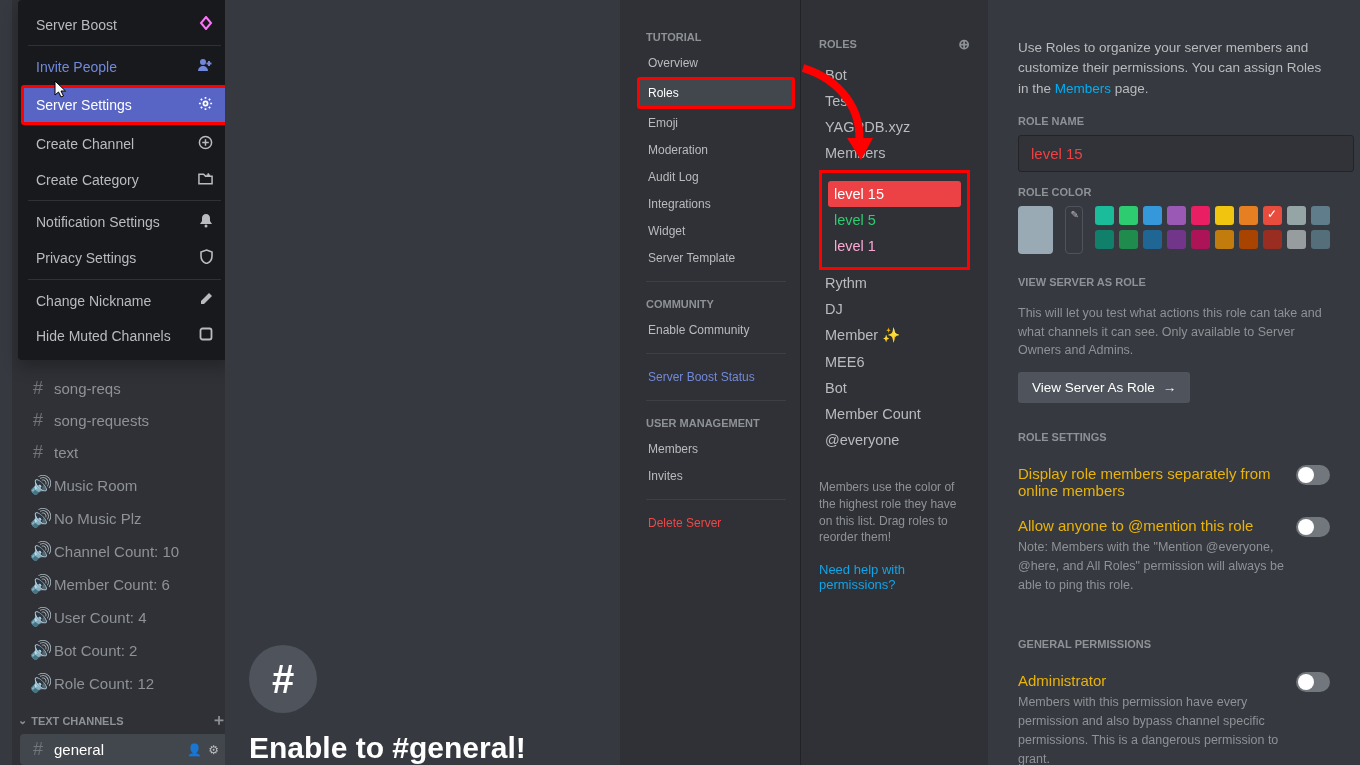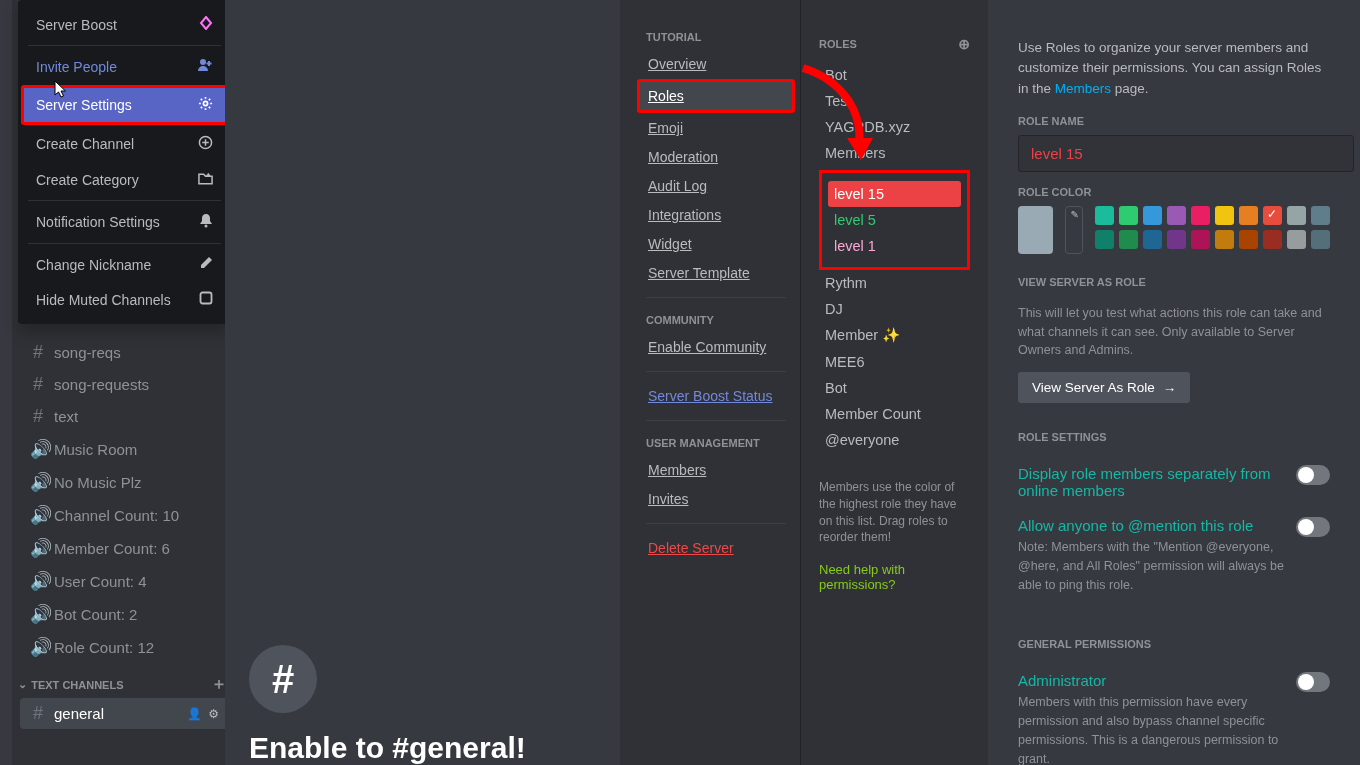--- a/index.html
+++ b/index.html
@@ -147,9 +147,8 @@
     margin: 1px 0;
     border-radius: 3px;
     color: #b9bbbe;
-    font-size: 14px;
+    font-size: 12px;
     cursor: pointer;
-    text-decoration: underline;
   }
   .settings-nav-item.active {
     background: #42464d;

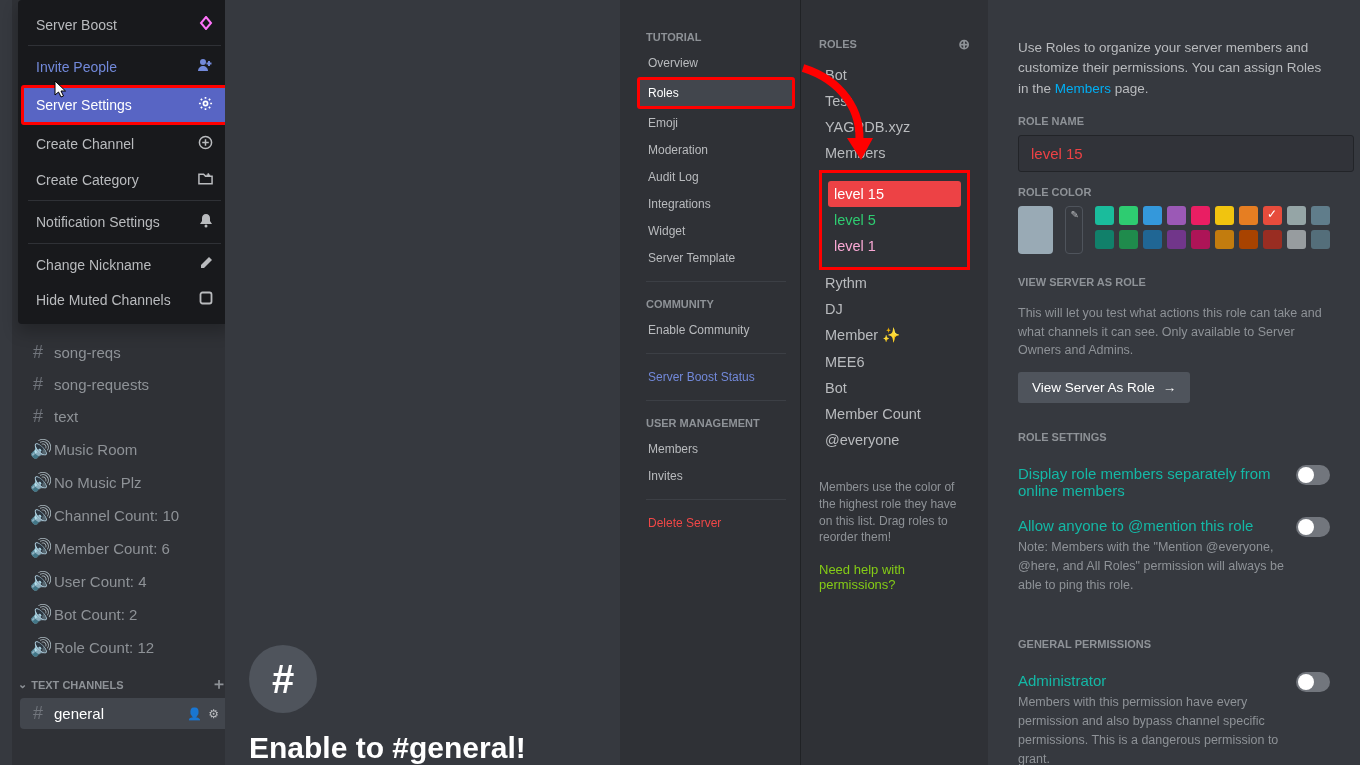--- a/index.html
+++ b/index.html
@@ -327,6 +327,14 @@
         <svg width="14" height="15" viewBox="0 0 14 15">
             <path d="M7 1c2.5 0 4 2 4 4v3l2 3H1l2-3V5c0-2 1.5-4 4-4z" fill="#b9bbbe"></path>
             <circle cx="7" cy="13" r="1.5" fill="#b9bbbe"></circle>
+          </svg>
+      </span>
+    </div>
+    <div class="dropdown-item">
+      <span>Privacy Settings</span>
+      <span class="dd-icon">
+        <svg width="13" height="15" viewBox="0 0 13 15">
+            <path d="M6.5 1L12 3v4c0 4-2.5 6.5-5.5 7.5C3.5 13.5 1 11 1 7V3z" fill="none" stroke="#b9bbbe" stroke-width="1.6"></path>
           </svg>
       </span>
     </div>

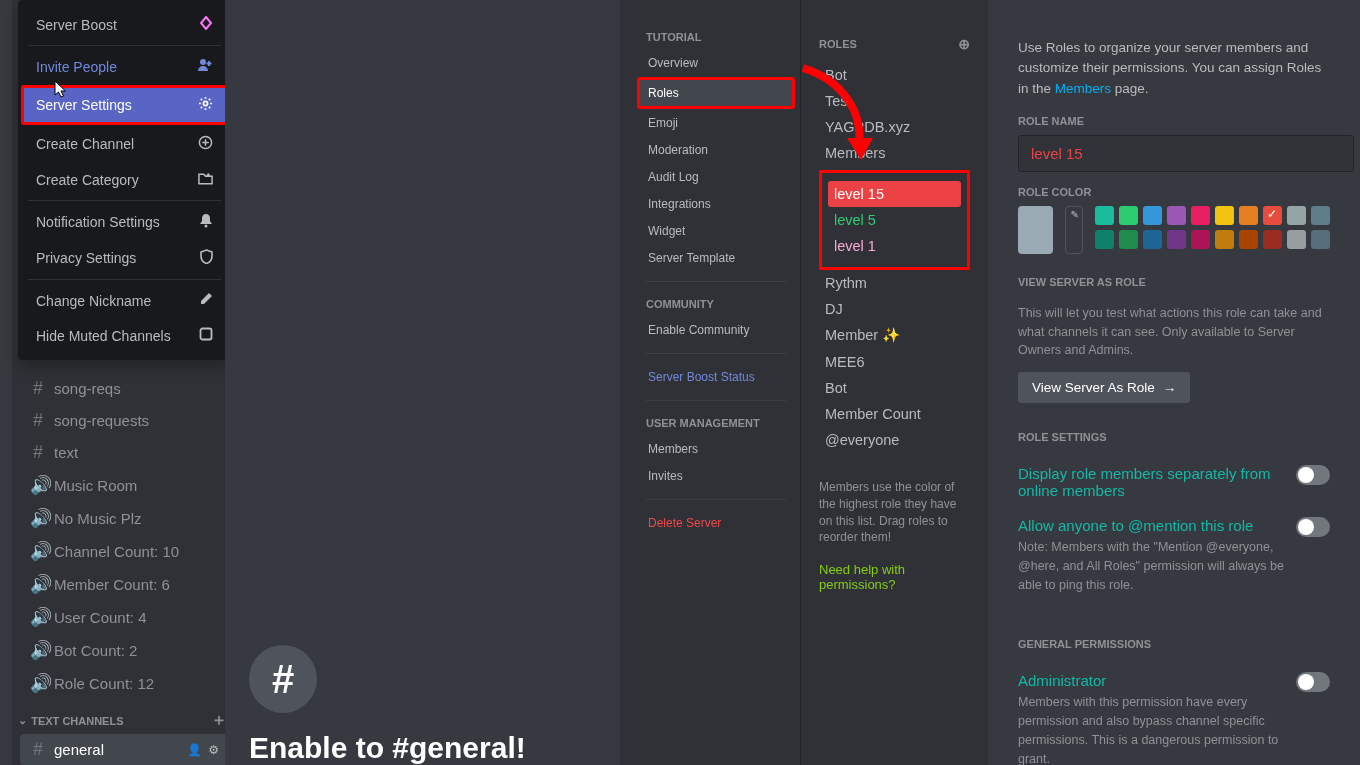--- a/index.html
+++ b/index.html
@@ -245,7 +245,7 @@
     display:flex; justify-content:space-between; align-items:flex-start;
     padding: 14px 0 4px 0;
   }
-  .setting-title { font-size:15px; color:#14b8a6; font-weight:500;}
+  .setting-title { font-size:15px; color:#eab308; font-weight:500;}
   .setting-desc { font-size:12.5px; color:#8e9297; line-height:1.5; margin-top:4px; max-width: 300px;}
   .toggle {
     width:34px; height:20px; border-radius:10px;

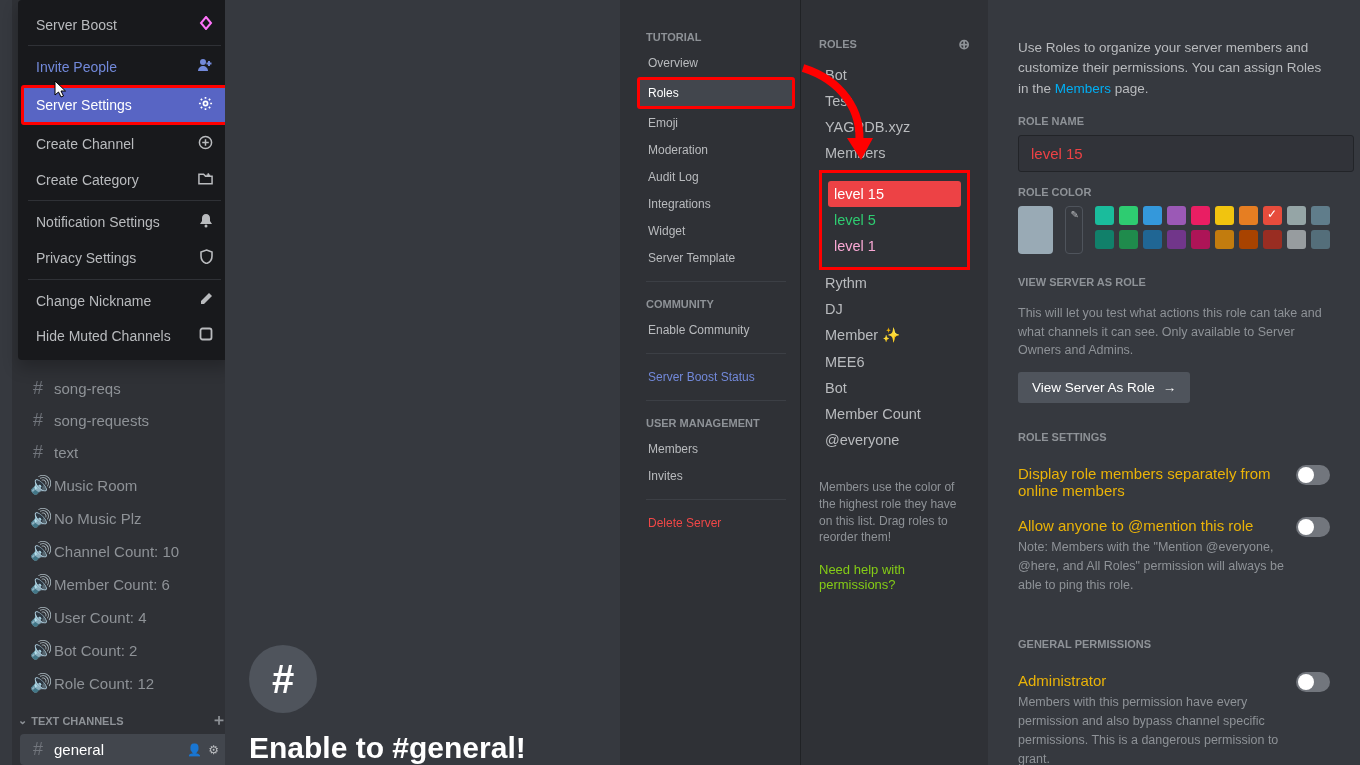--- a/index.html
+++ b/index.html
@@ -188,7 +188,7 @@
   .roles-note {
     font-size:12px; color:#8e9297; margin-top:26px; line-height:1.4;
   }
-  .roles-help { color:#84cc16; font-size:13px; margin-top:16px; cursor:pointer;}
+  .roles-help { color:#0ea5e9; font-size:13px; margin-top:16px; cursor:pointer;}
 
   .role-editor {
     flex:1;

